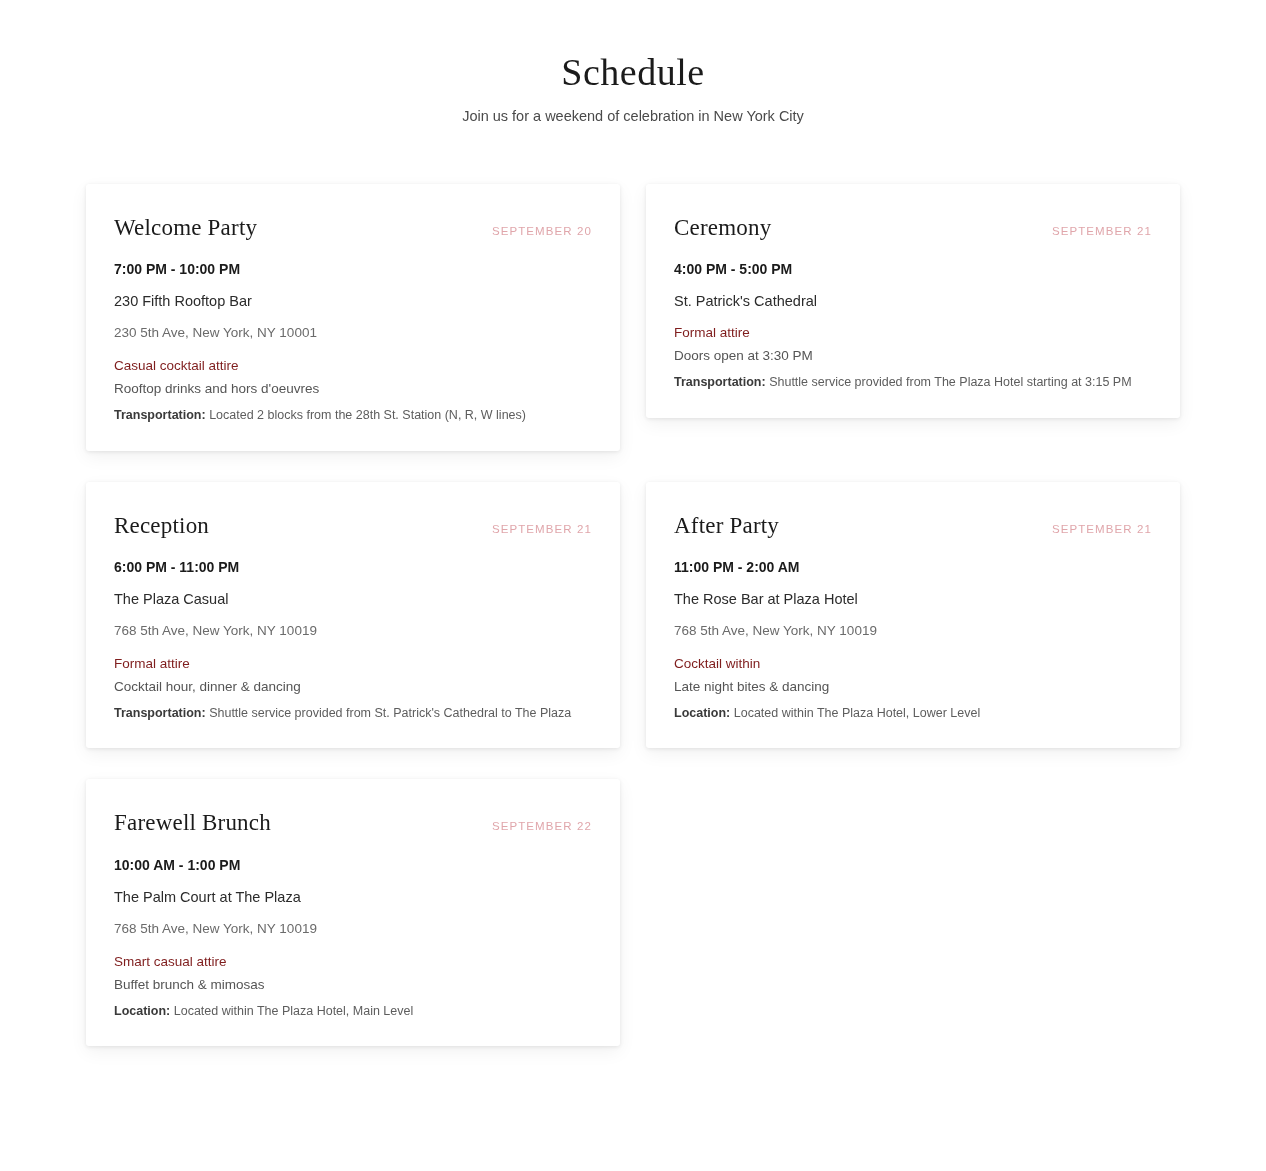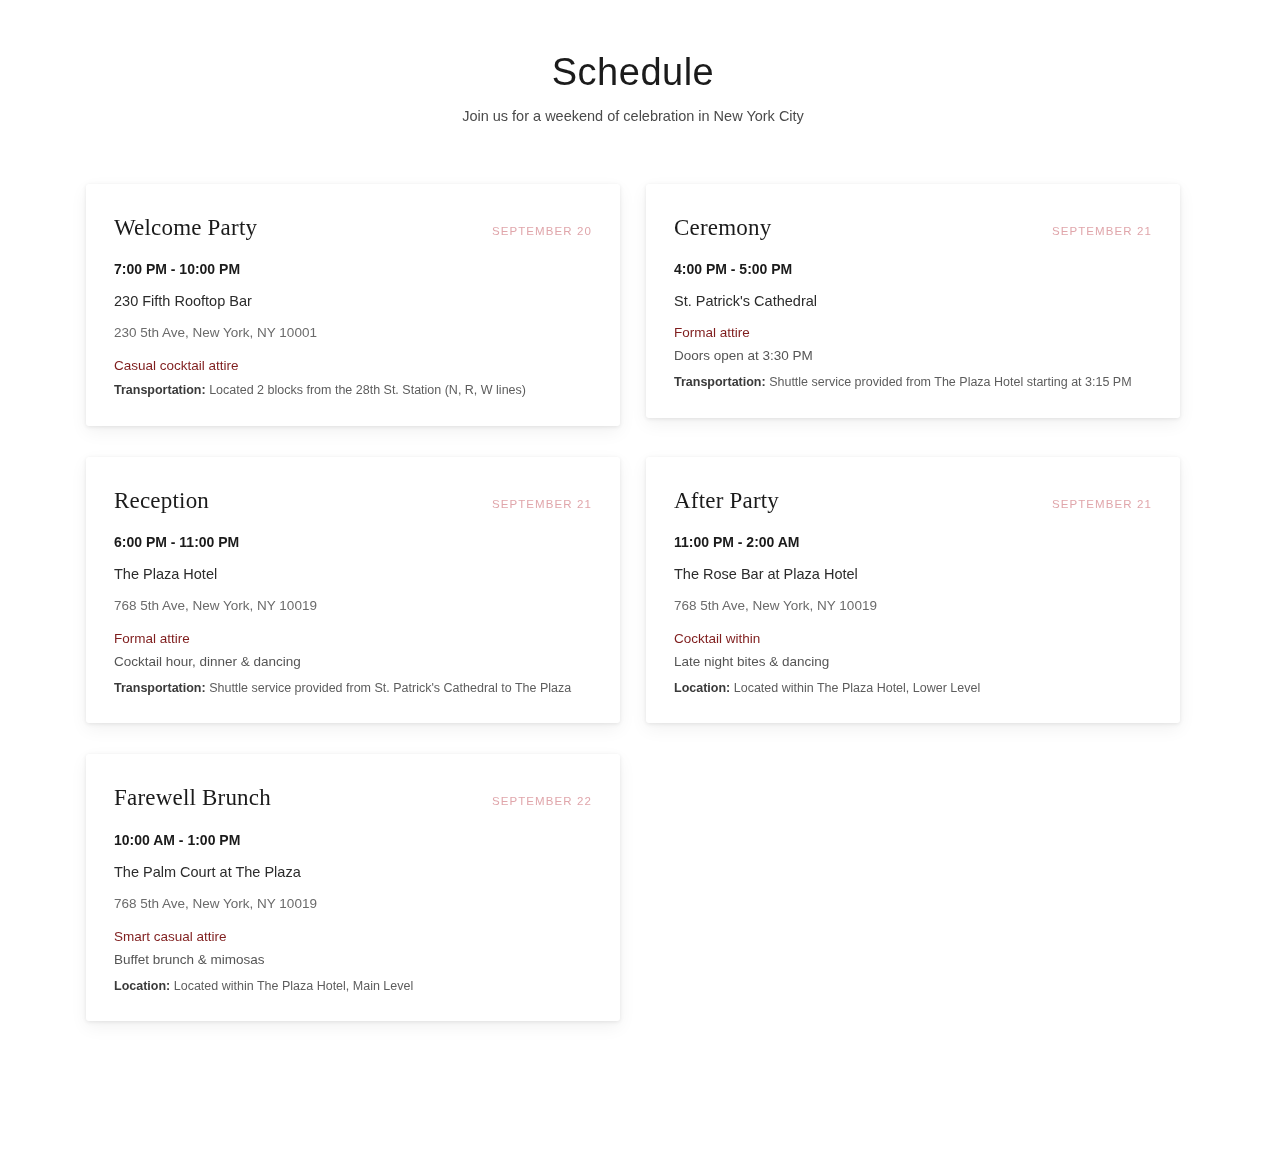--- a/index.html
+++ b/index.html
@@ -22,7 +22,7 @@
     margin-bottom: 60px;
   }
   .page-title {
-    font-family: Liberation Sans, sans-serif;
+    font-family: Liberation Serif, serif;
     font-size: 38px;
     font-weight: 400;
     color: #1b1b1b;

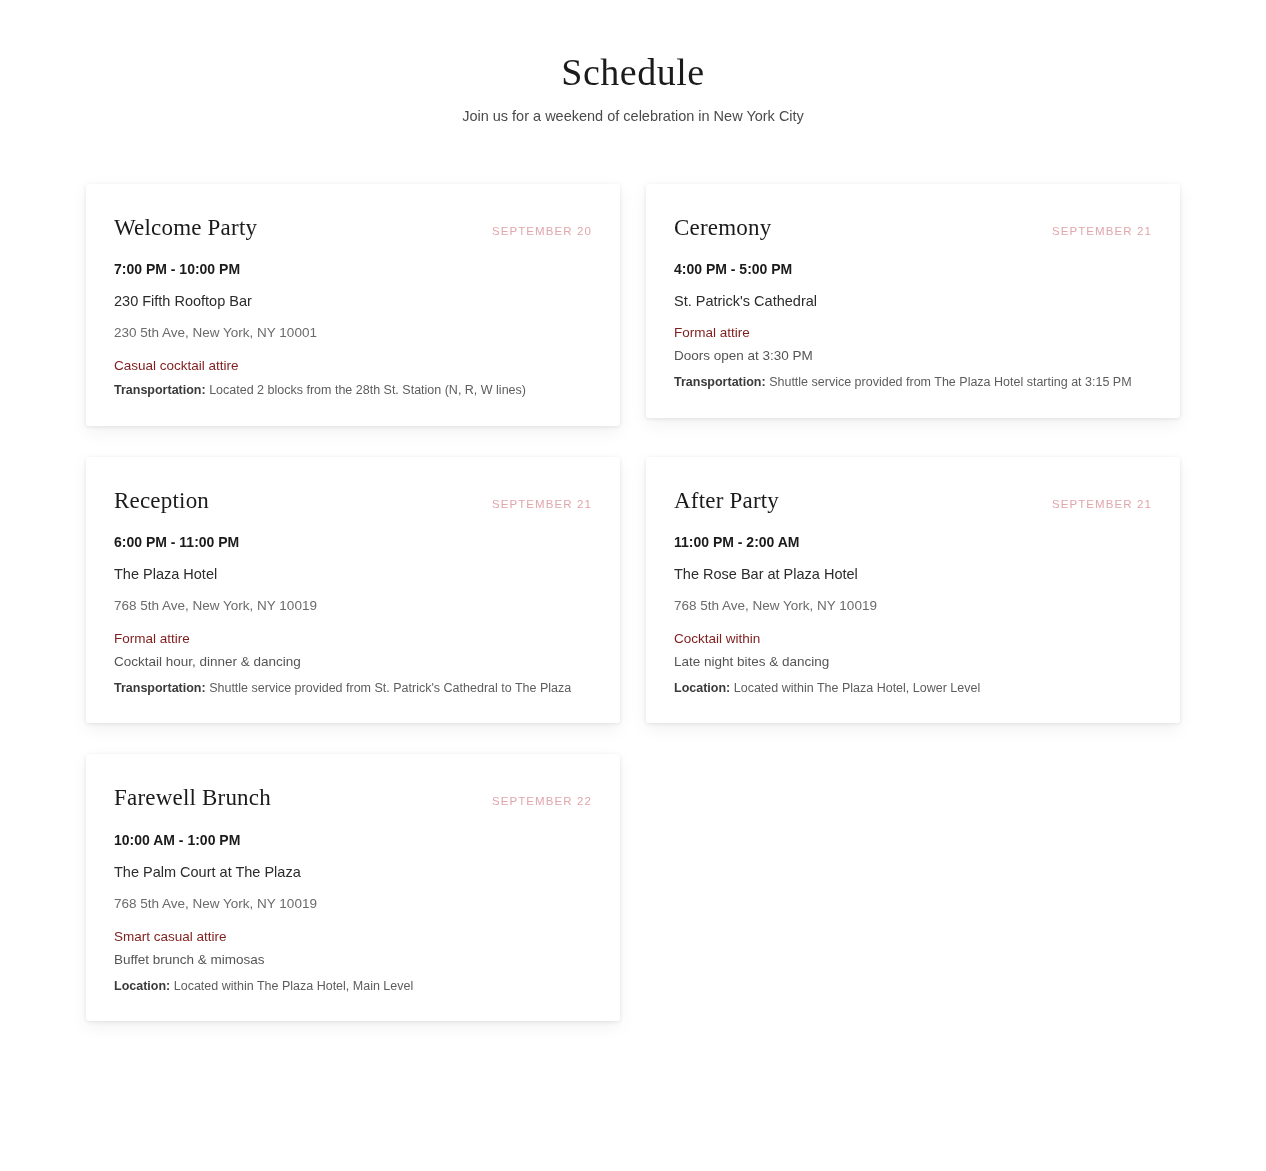--- a/index.html
+++ b/index.html
@@ -130,6 +130,7 @@
       <div class="card-venue">230 Fifth Rooftop Bar</div>
       <div class="card-address">230 5th Ave, New York, NY 10001</div>
       <div class="card-attire">Casual cocktail attire</div>
+      <div class="card-details">Rooftop drinks and hors d'oeuvres</div>
       <div class="card-note"><span class="note-label">Transportation:</span> <span>Located 2 blocks from the 28th St. Station (N, R, W lines)</span></div>
     </div>
 

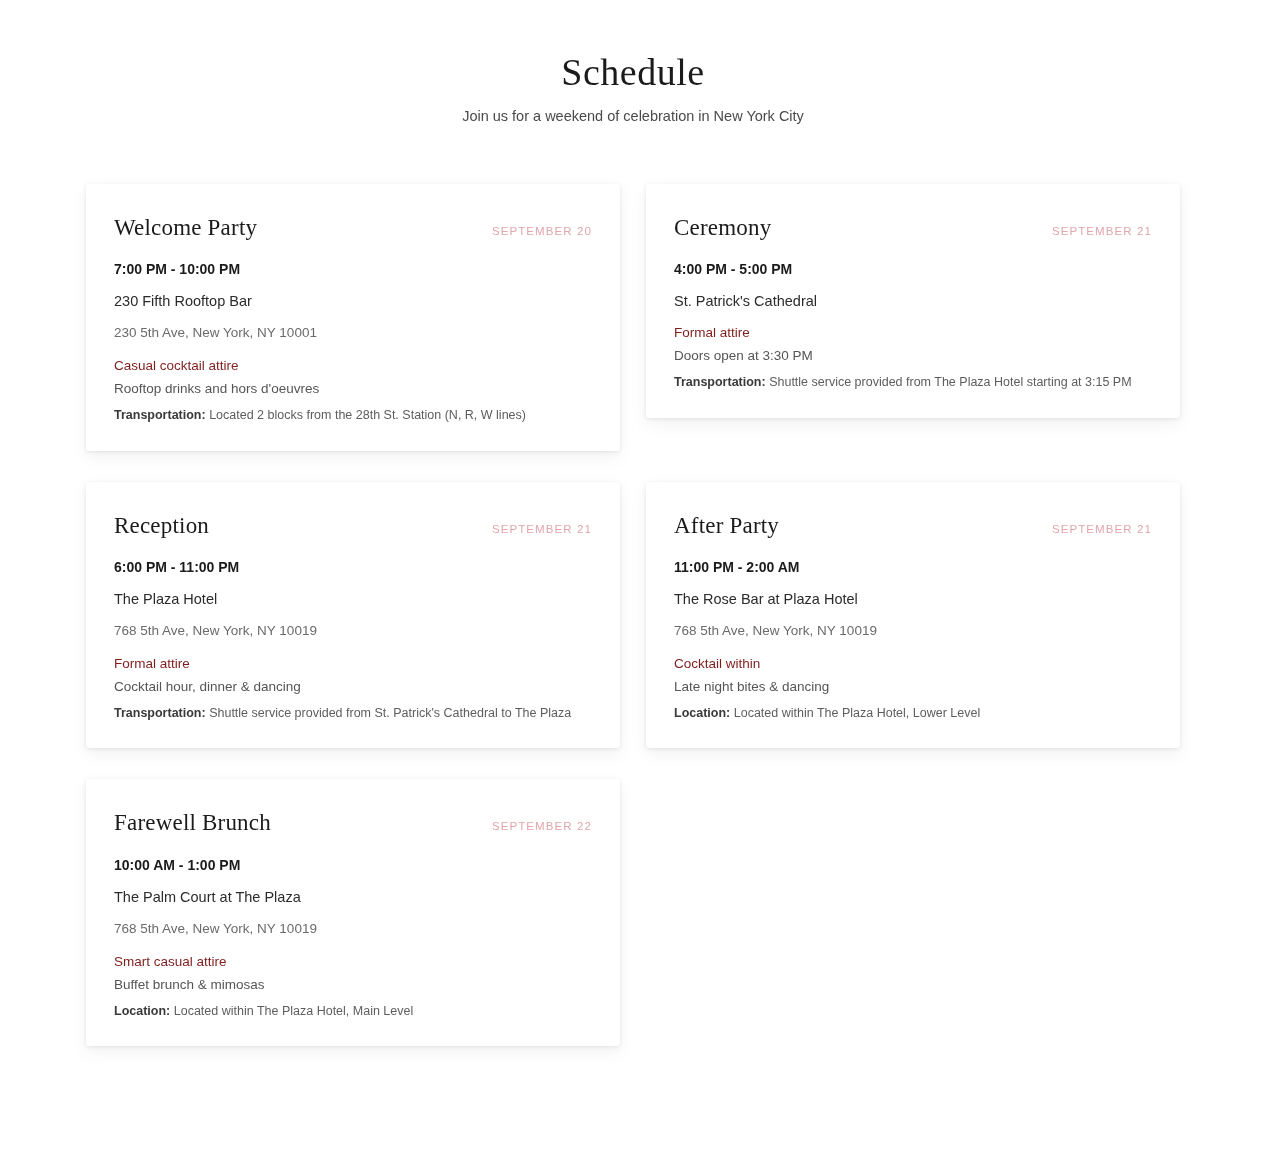--- a/index.html
+++ b/index.html
@@ -152,7 +152,7 @@
         <div class="card-date">SEPTEMBER 21</div>
       </div>
       <div class="card-time">6:00 PM - 11:00 PM</div>
-      <div class="card-venue">The Plaza Hotel</div>
+      <div class="card-venue">The Plaza Casual</div>
       <div class="card-address">768 5th Ave, New York, NY 10019</div>
       <div class="card-attire">Formal attire</div>
       <div class="card-details">Cocktail hour, dinner &amp; dancing</div>

